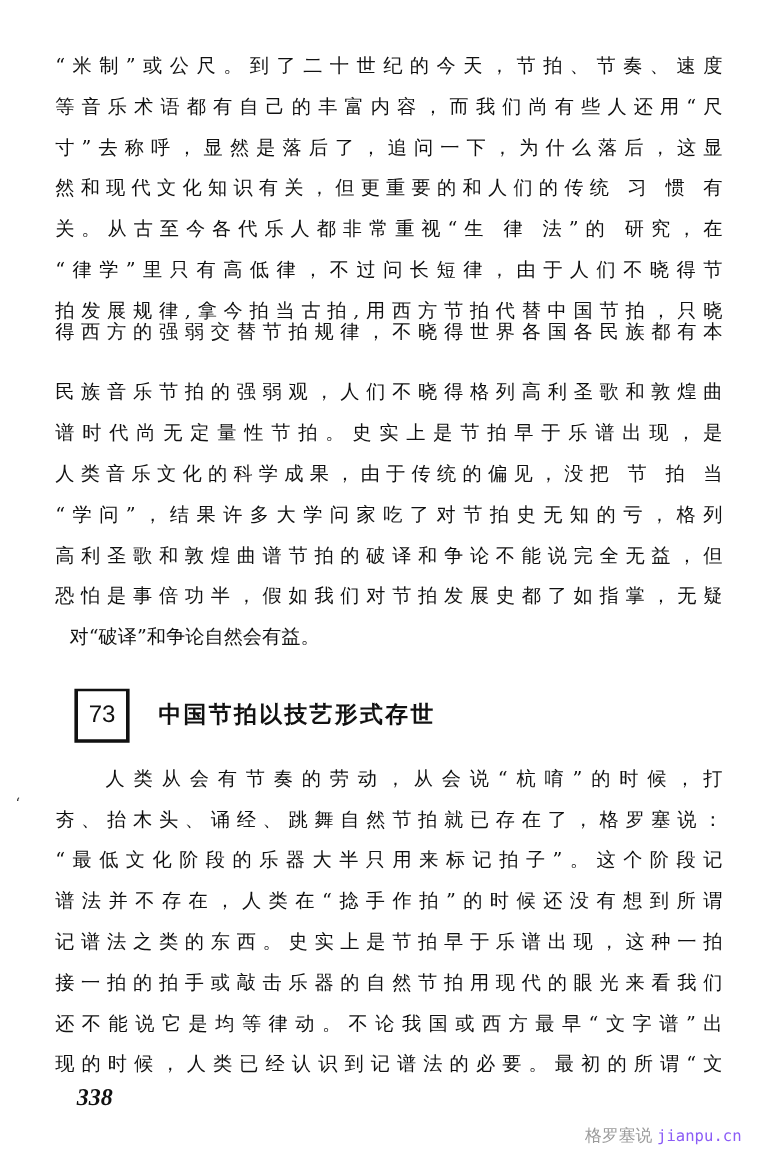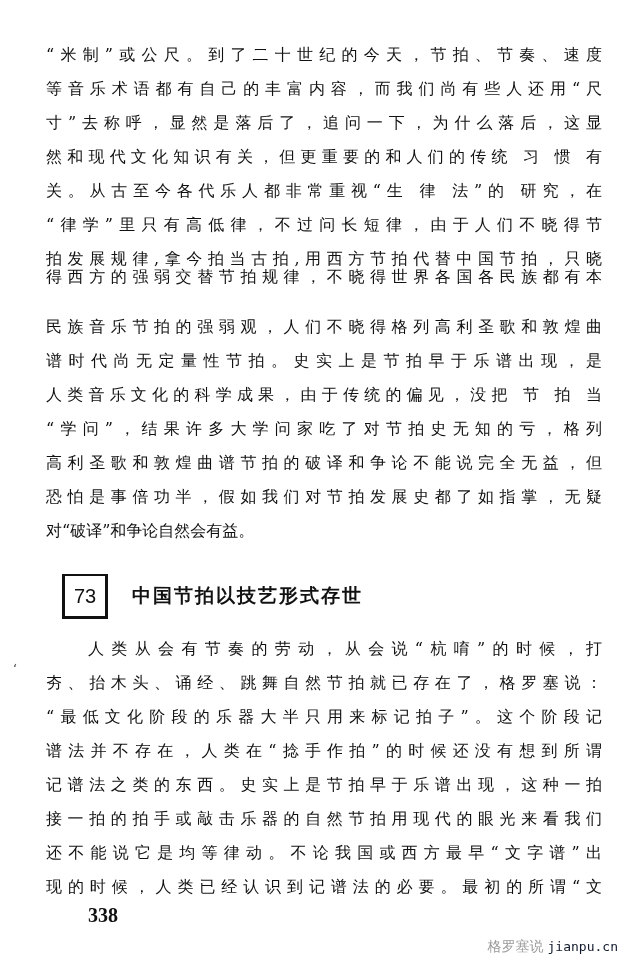--- a/index.html
+++ b/index.html
@@ -34,6 +34,7 @@
     }
     .line.last {
       text-align-last: left;
+      margin-left: 12px;
     }
     .line.indent {
       left: 88px;

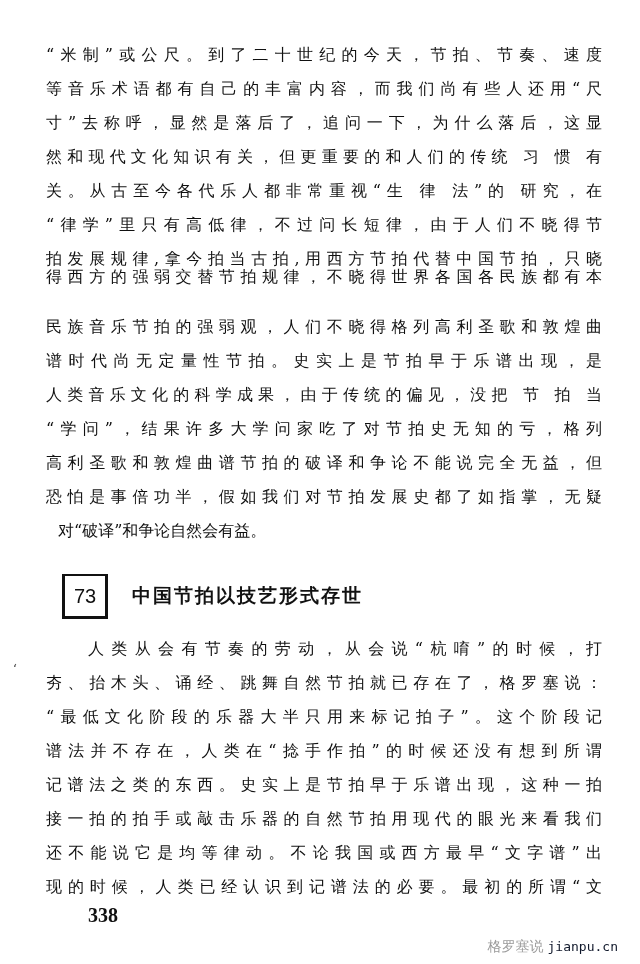--- a/index.html
+++ b/index.html
@@ -74,8 +74,8 @@
       top: 904px;
       font-family: "Liberation Serif", serif;
       font-weight: bold;
+      font-style: italic;
       font-size: 20px;
-      margin-left: 24px;
     }
     .margin-mark {
       position: absolute;

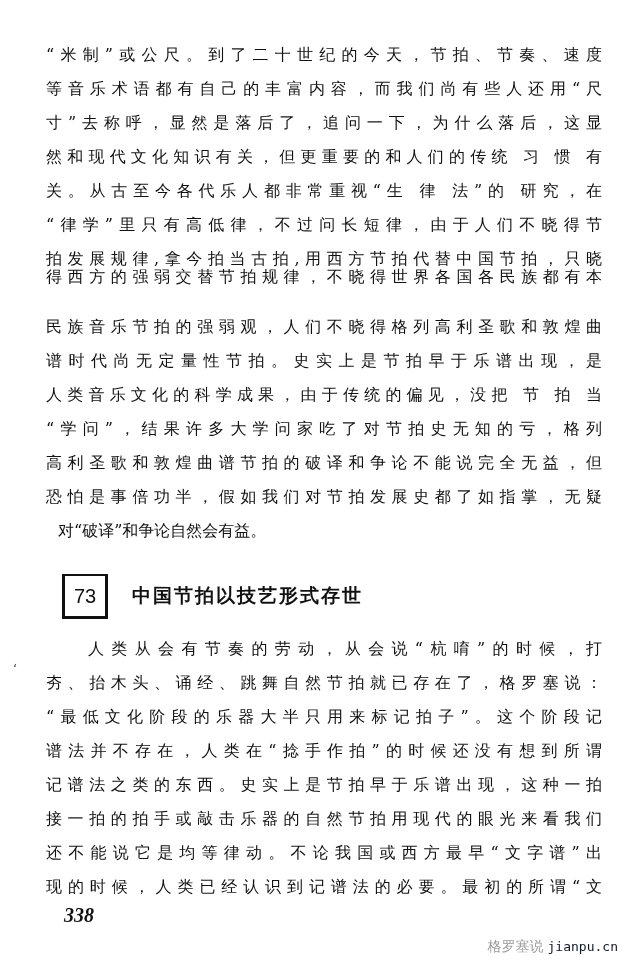--- a/index.html
+++ b/index.html
@@ -94,7 +94,7 @@
       white-space: nowrap;
     }
     .watermark .domain {
-      color: #0f172a;
+      color: #8b5cf6;
       font-family: "DejaVu Sans Mono", monospace;
       font-size: 13px;
       margin-left: 4px;

